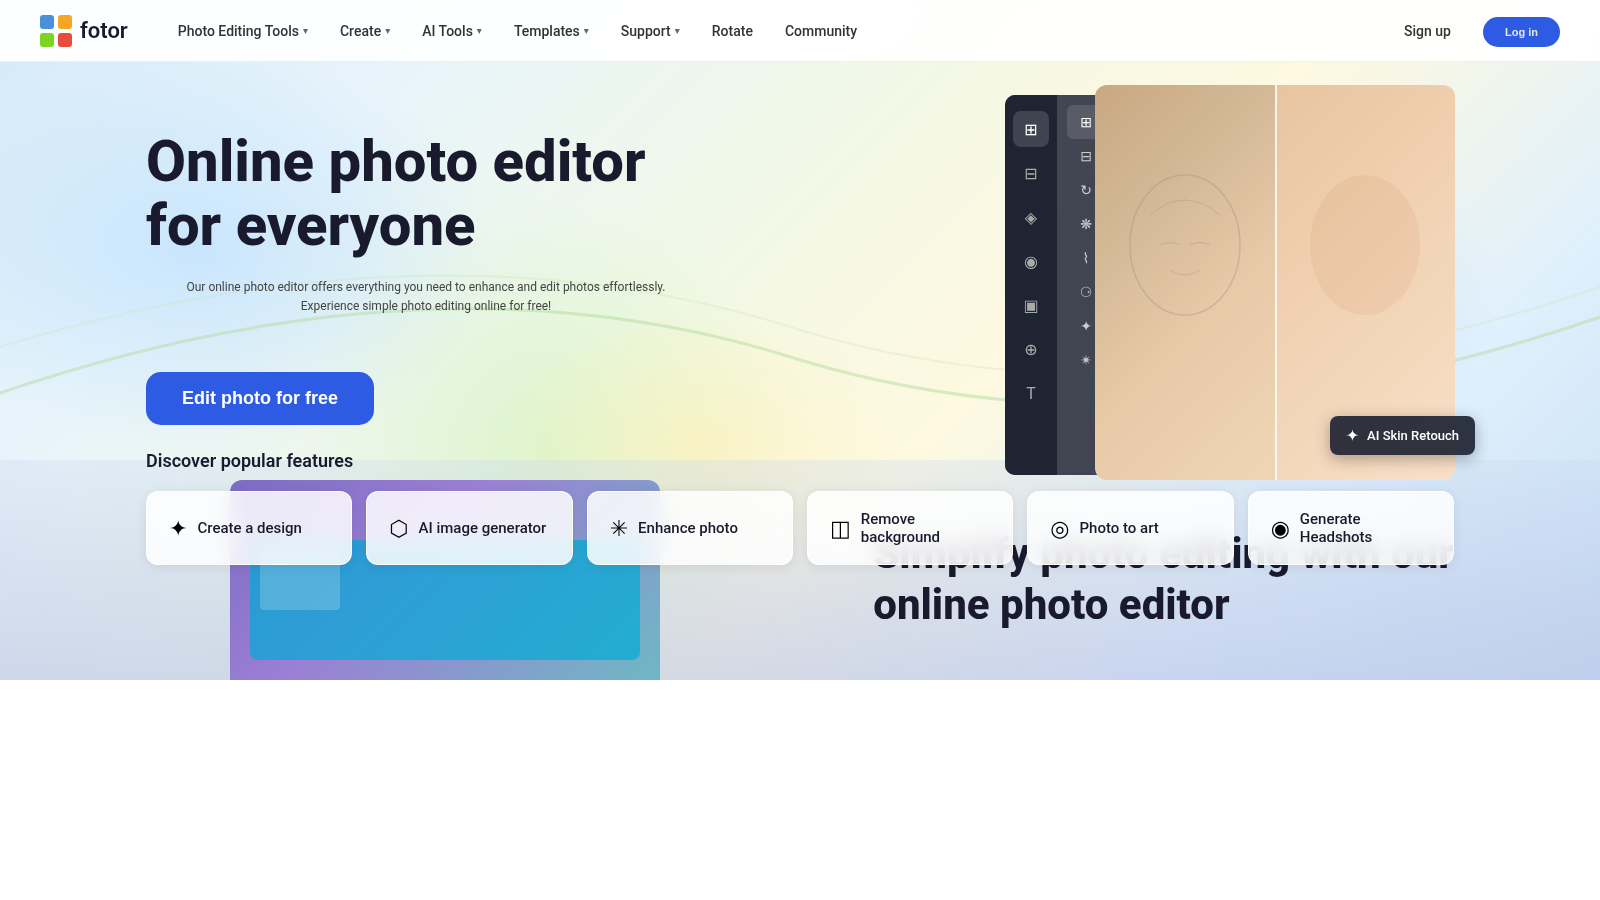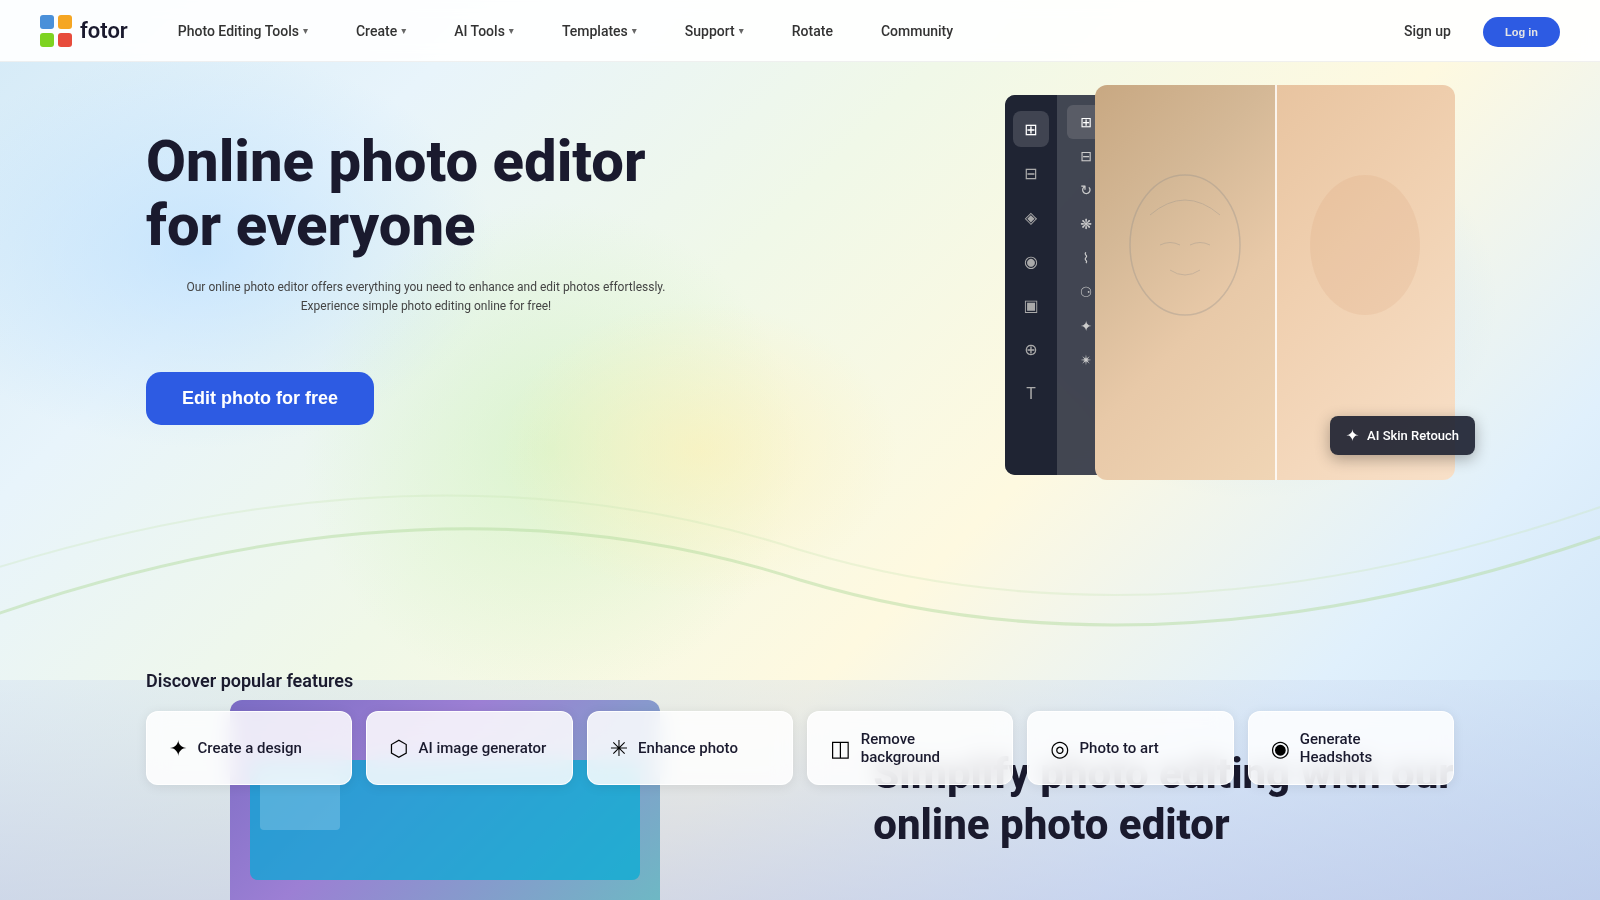--- a/index.html
+++ b/index.html
@@ -36,7 +36,7 @@
 
     
     .hero {
-      position: relative; width: 1600px; height: 900px;
+      position: relative; width: 1600px; height: 680px;
       background: linear-gradient(135deg, #d4eaf7 0%, #e8f4fb 20%, #f0f8e8 40%, #fef9e0 60%, #e0f0fc 80%, #c8dff5 100%);
       overflow: hidden;
     }

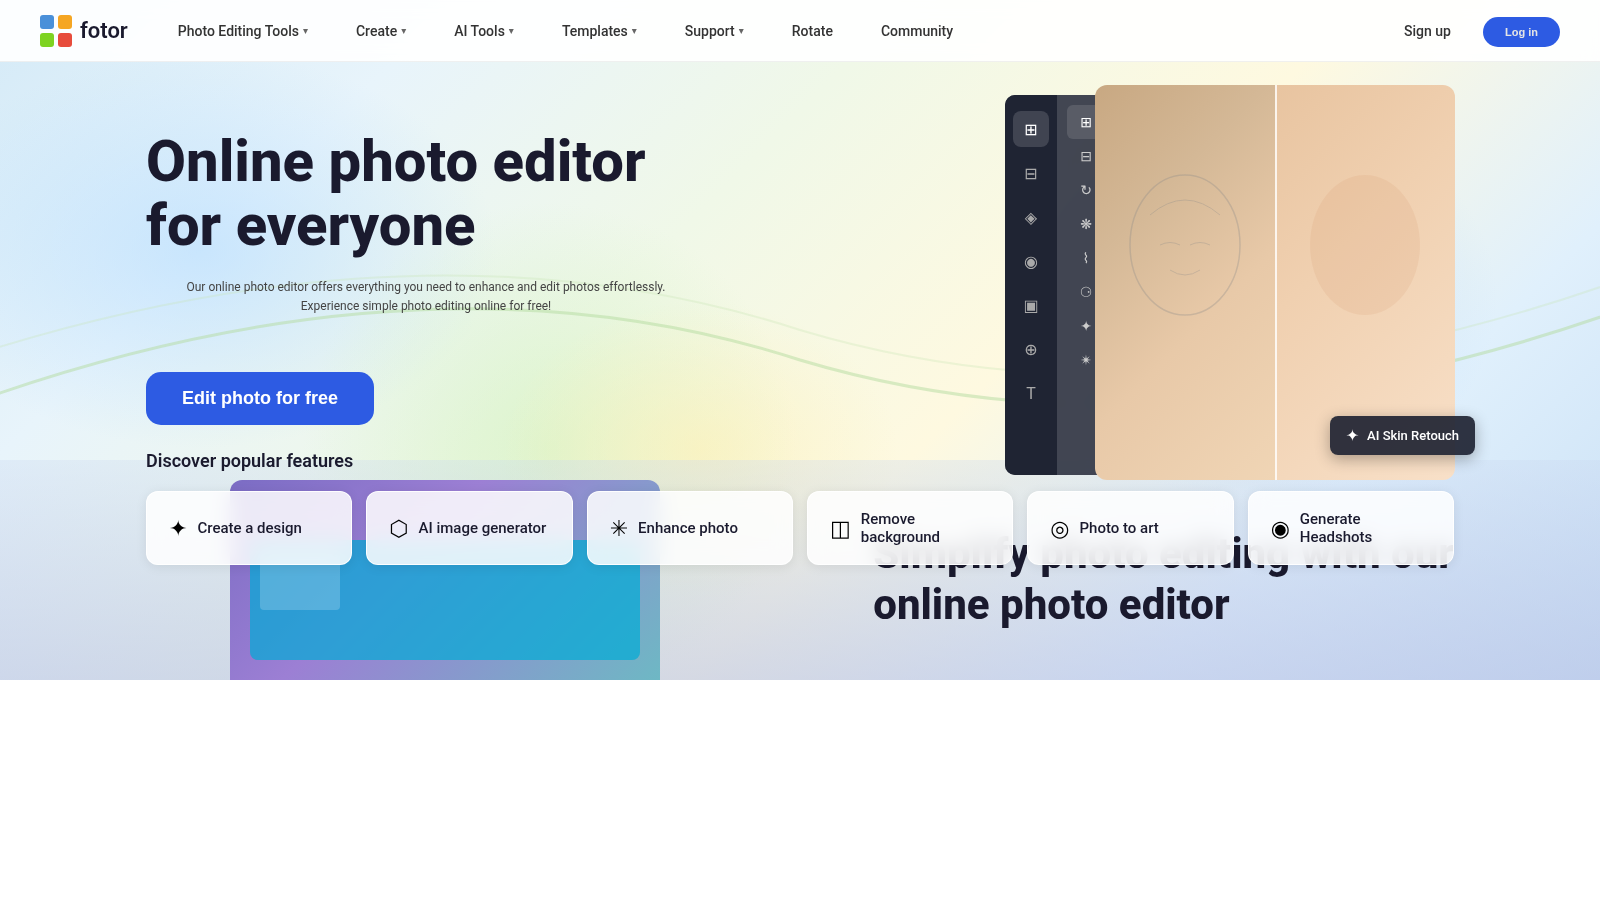--- a/index.html
+++ b/index.html
@@ -15,7 +15,7 @@
     .logo { display: flex; align-items: center; gap: 8px; margin-right: 36px; text-decoration: none; }
     .logo-icon { width: 32px; height: 32px; }
     .logo-text { font-size: 22px; font-weight: 600; color: #1a1a2e; }
-    .nav-items { display: flex; align-items: center; gap: 20px; flex: 1; }
+    .nav-items { display: flex; align-items: center; gap: 4px; flex: 1; }
     .nav-item {
       display: flex; align-items: center; gap: 4px;
       padding: 8px 14px; border-radius: 6px; cursor: pointer;

